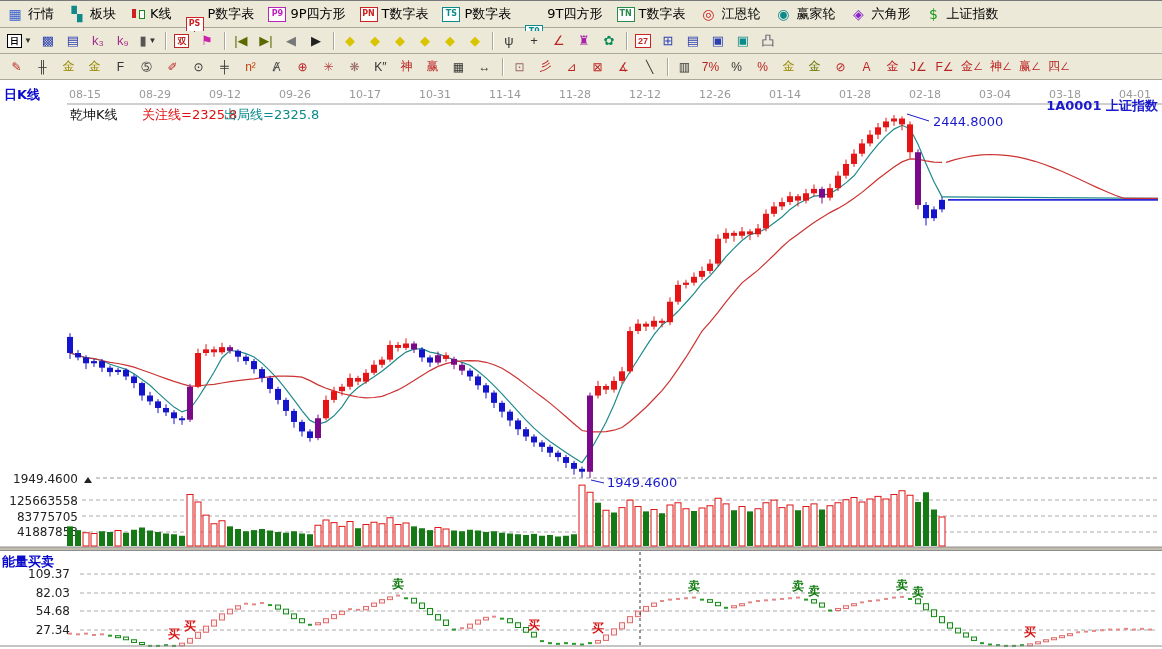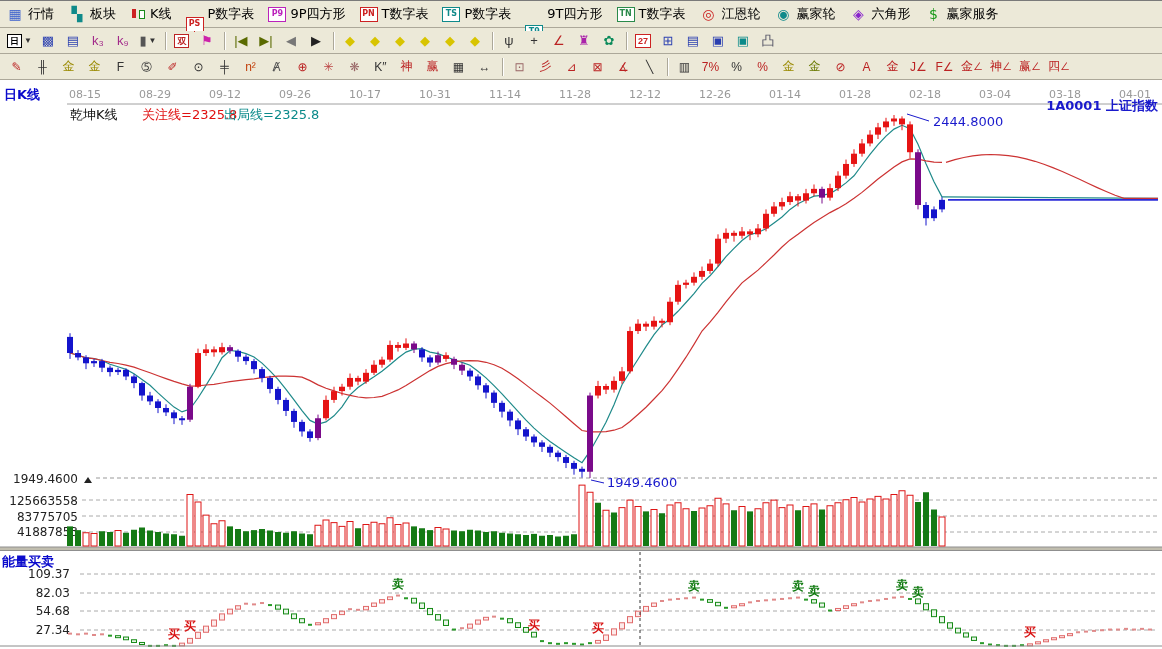--- a/index.html
+++ b/index.html
@@ -84,7 +84,7 @@
     </div>
     <div class="menu-item">
       <span class="mi" style="color: rgb(26, 154, 26);">$</span>
-      <span>赢家服务</span>
+      <span>上证指数</span>
     </div>
   </div>
 <div class="toolbar" id="toolbar2">

